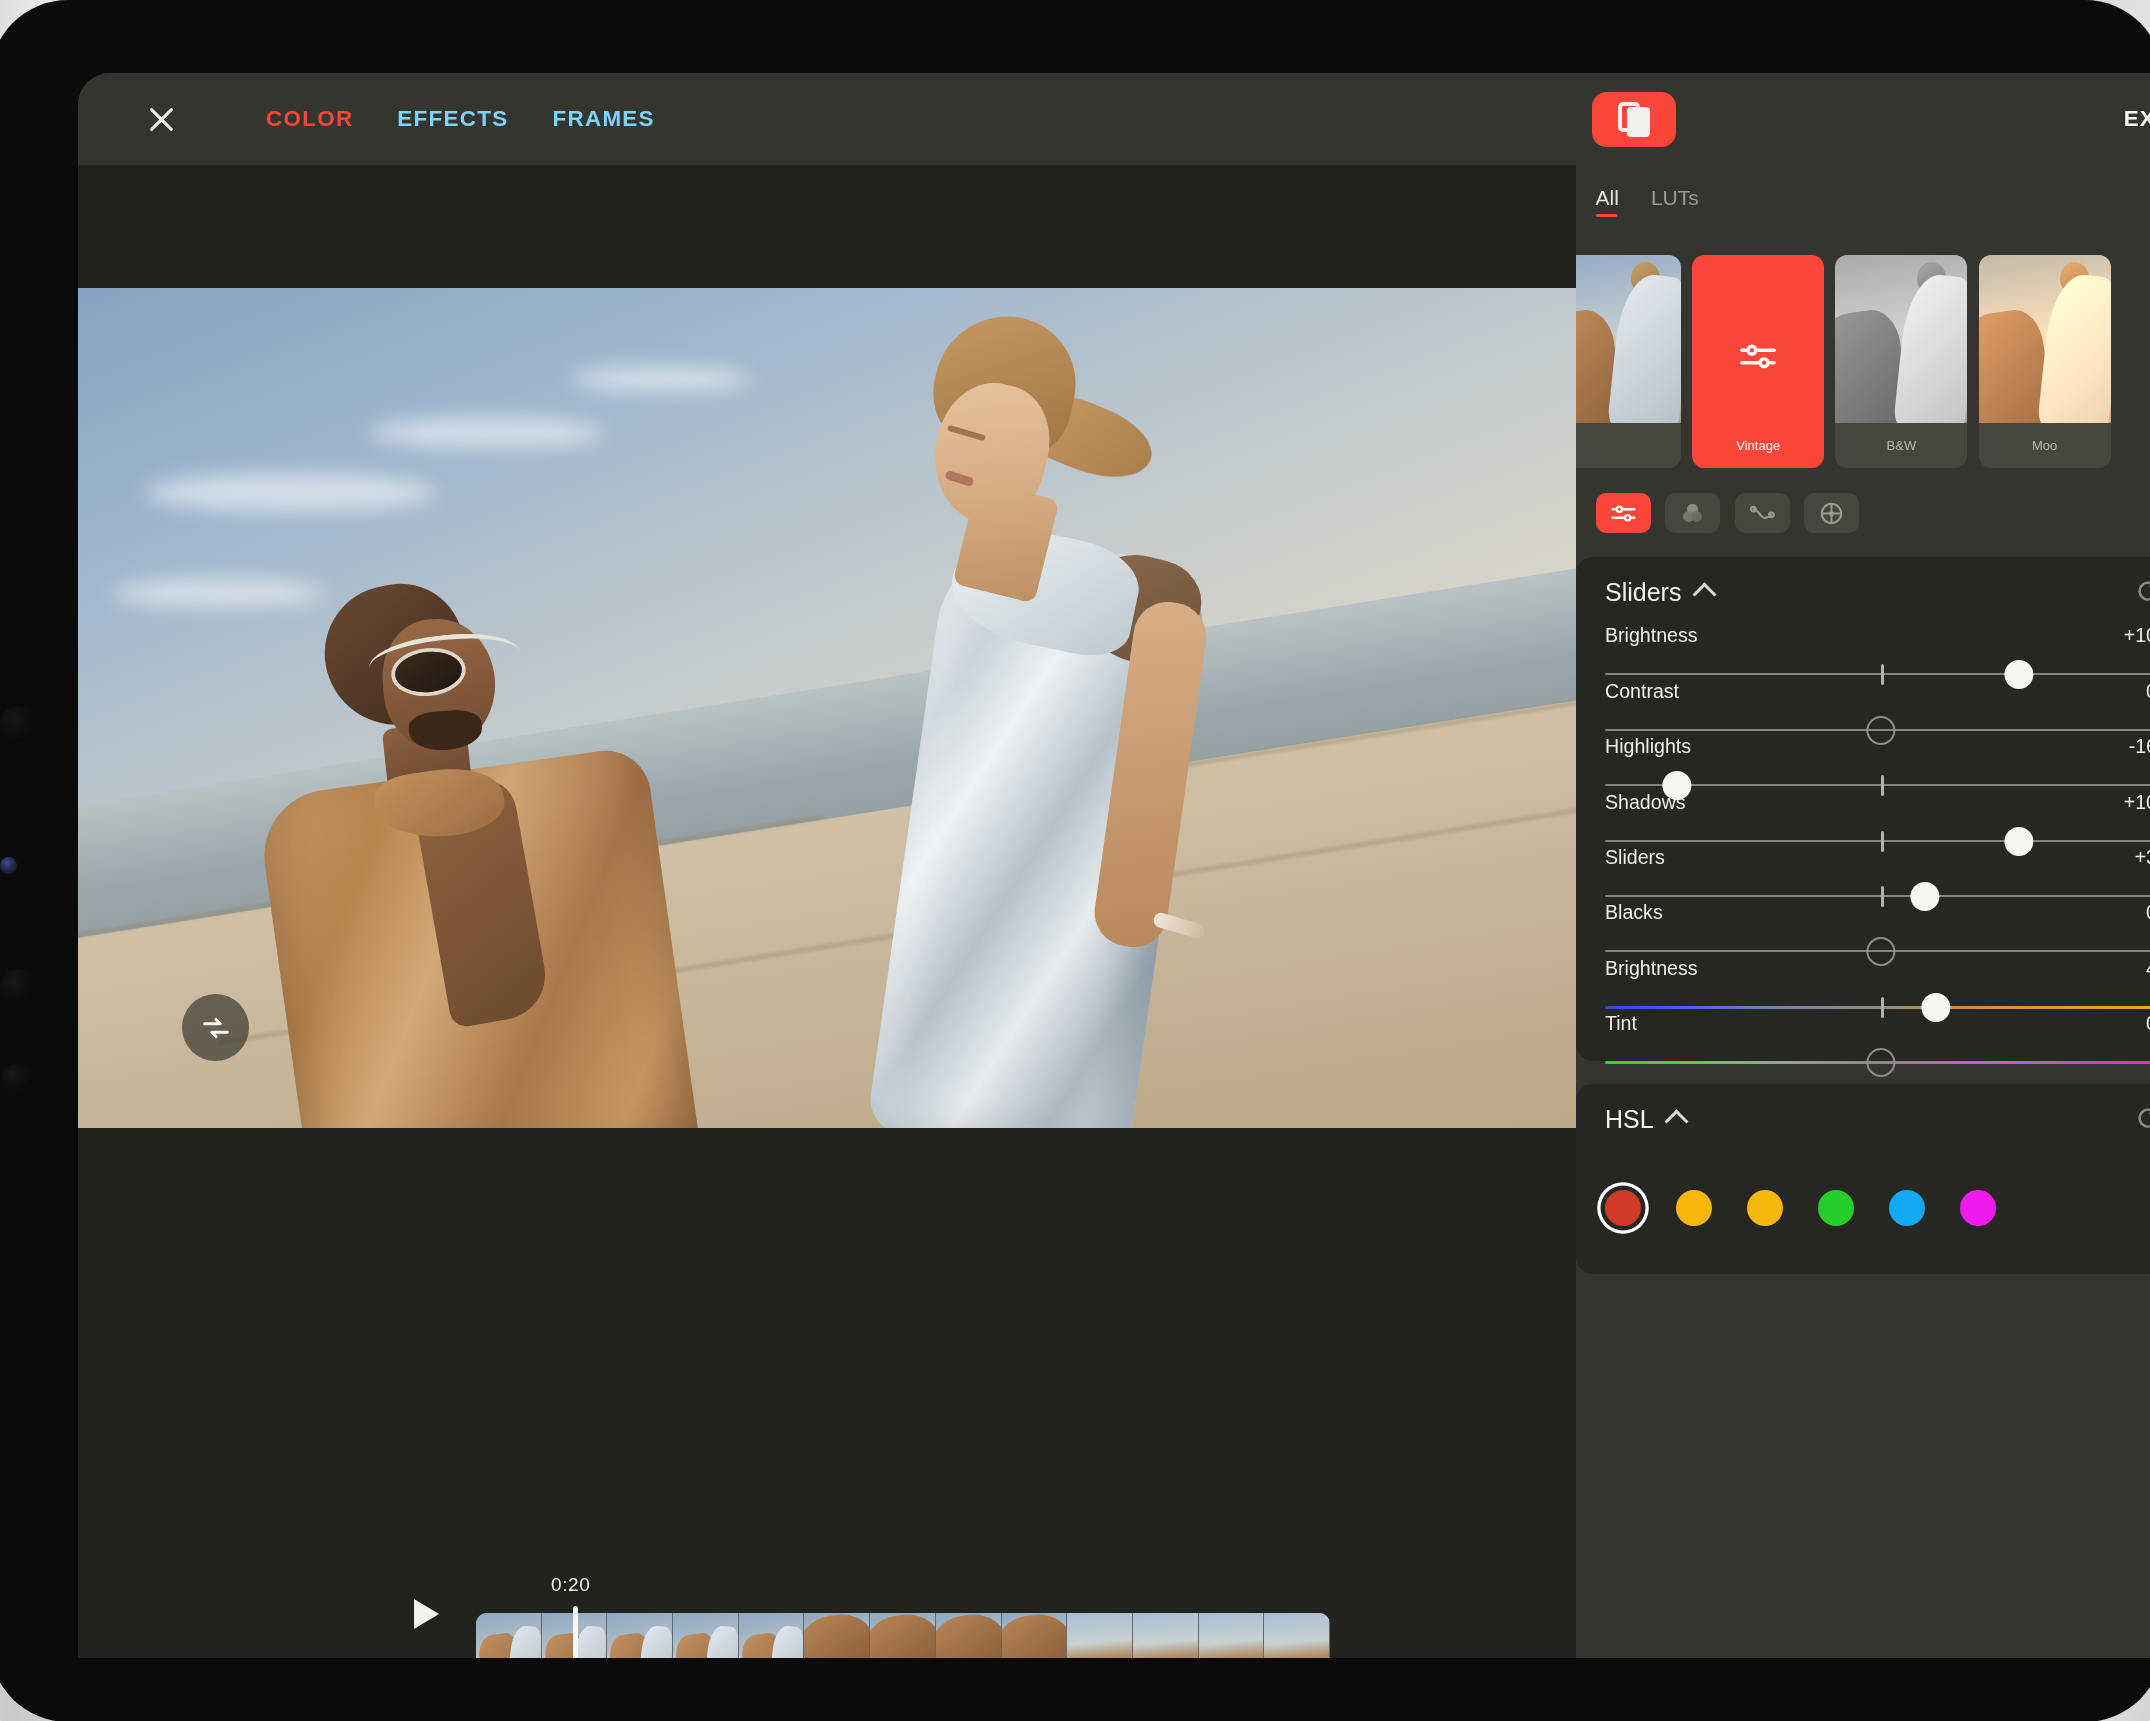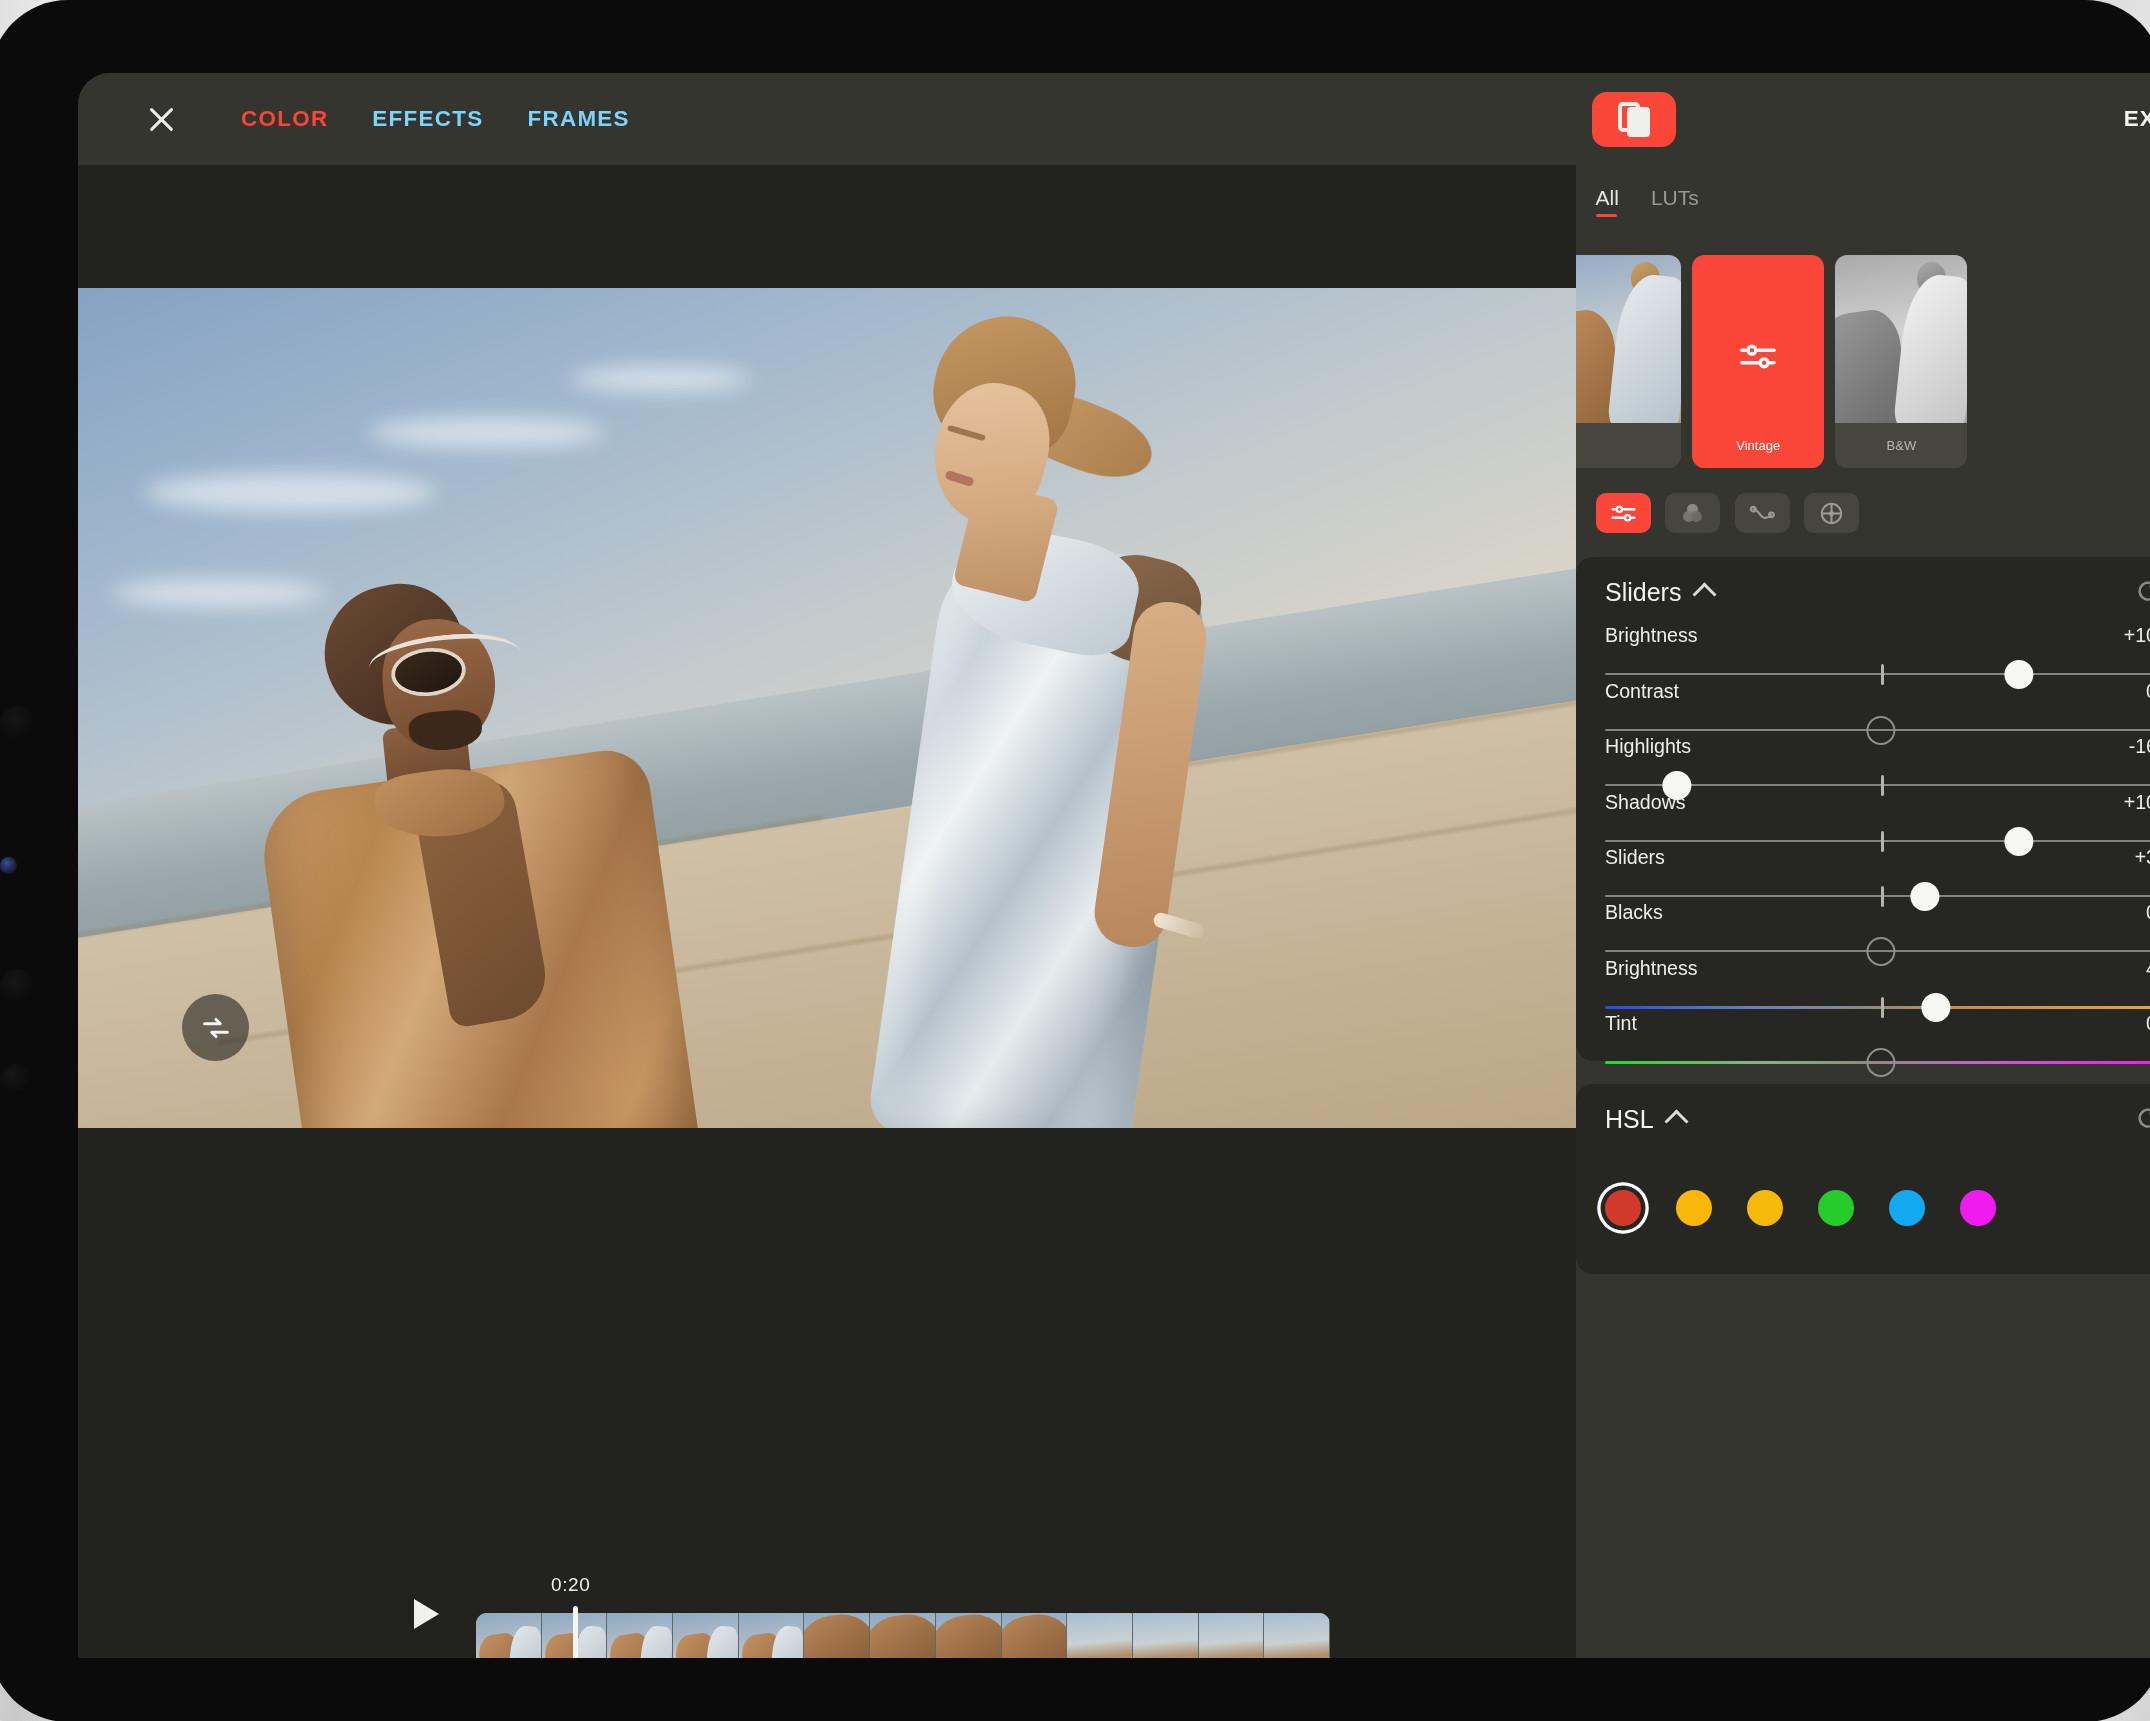--- a/index.html
+++ b/index.html
@@ -62,7 +62,7 @@
   .close-btn:before{ transform:rotate(45deg); }
   .close-btn:after{ transform:rotate(-45deg); }
 
-  .tabs{ display:flex; align-items:center; margin-left:62px; gap:44px; }
+  .tabs{ display:flex; align-items:center; margin-left:87px; gap:44px; }
   .tab{
     font-size:22.4px; letter-spacing:1.3px; font-weight:700;
     color:#7dd3fc; cursor:pointer; white-space:nowrap;

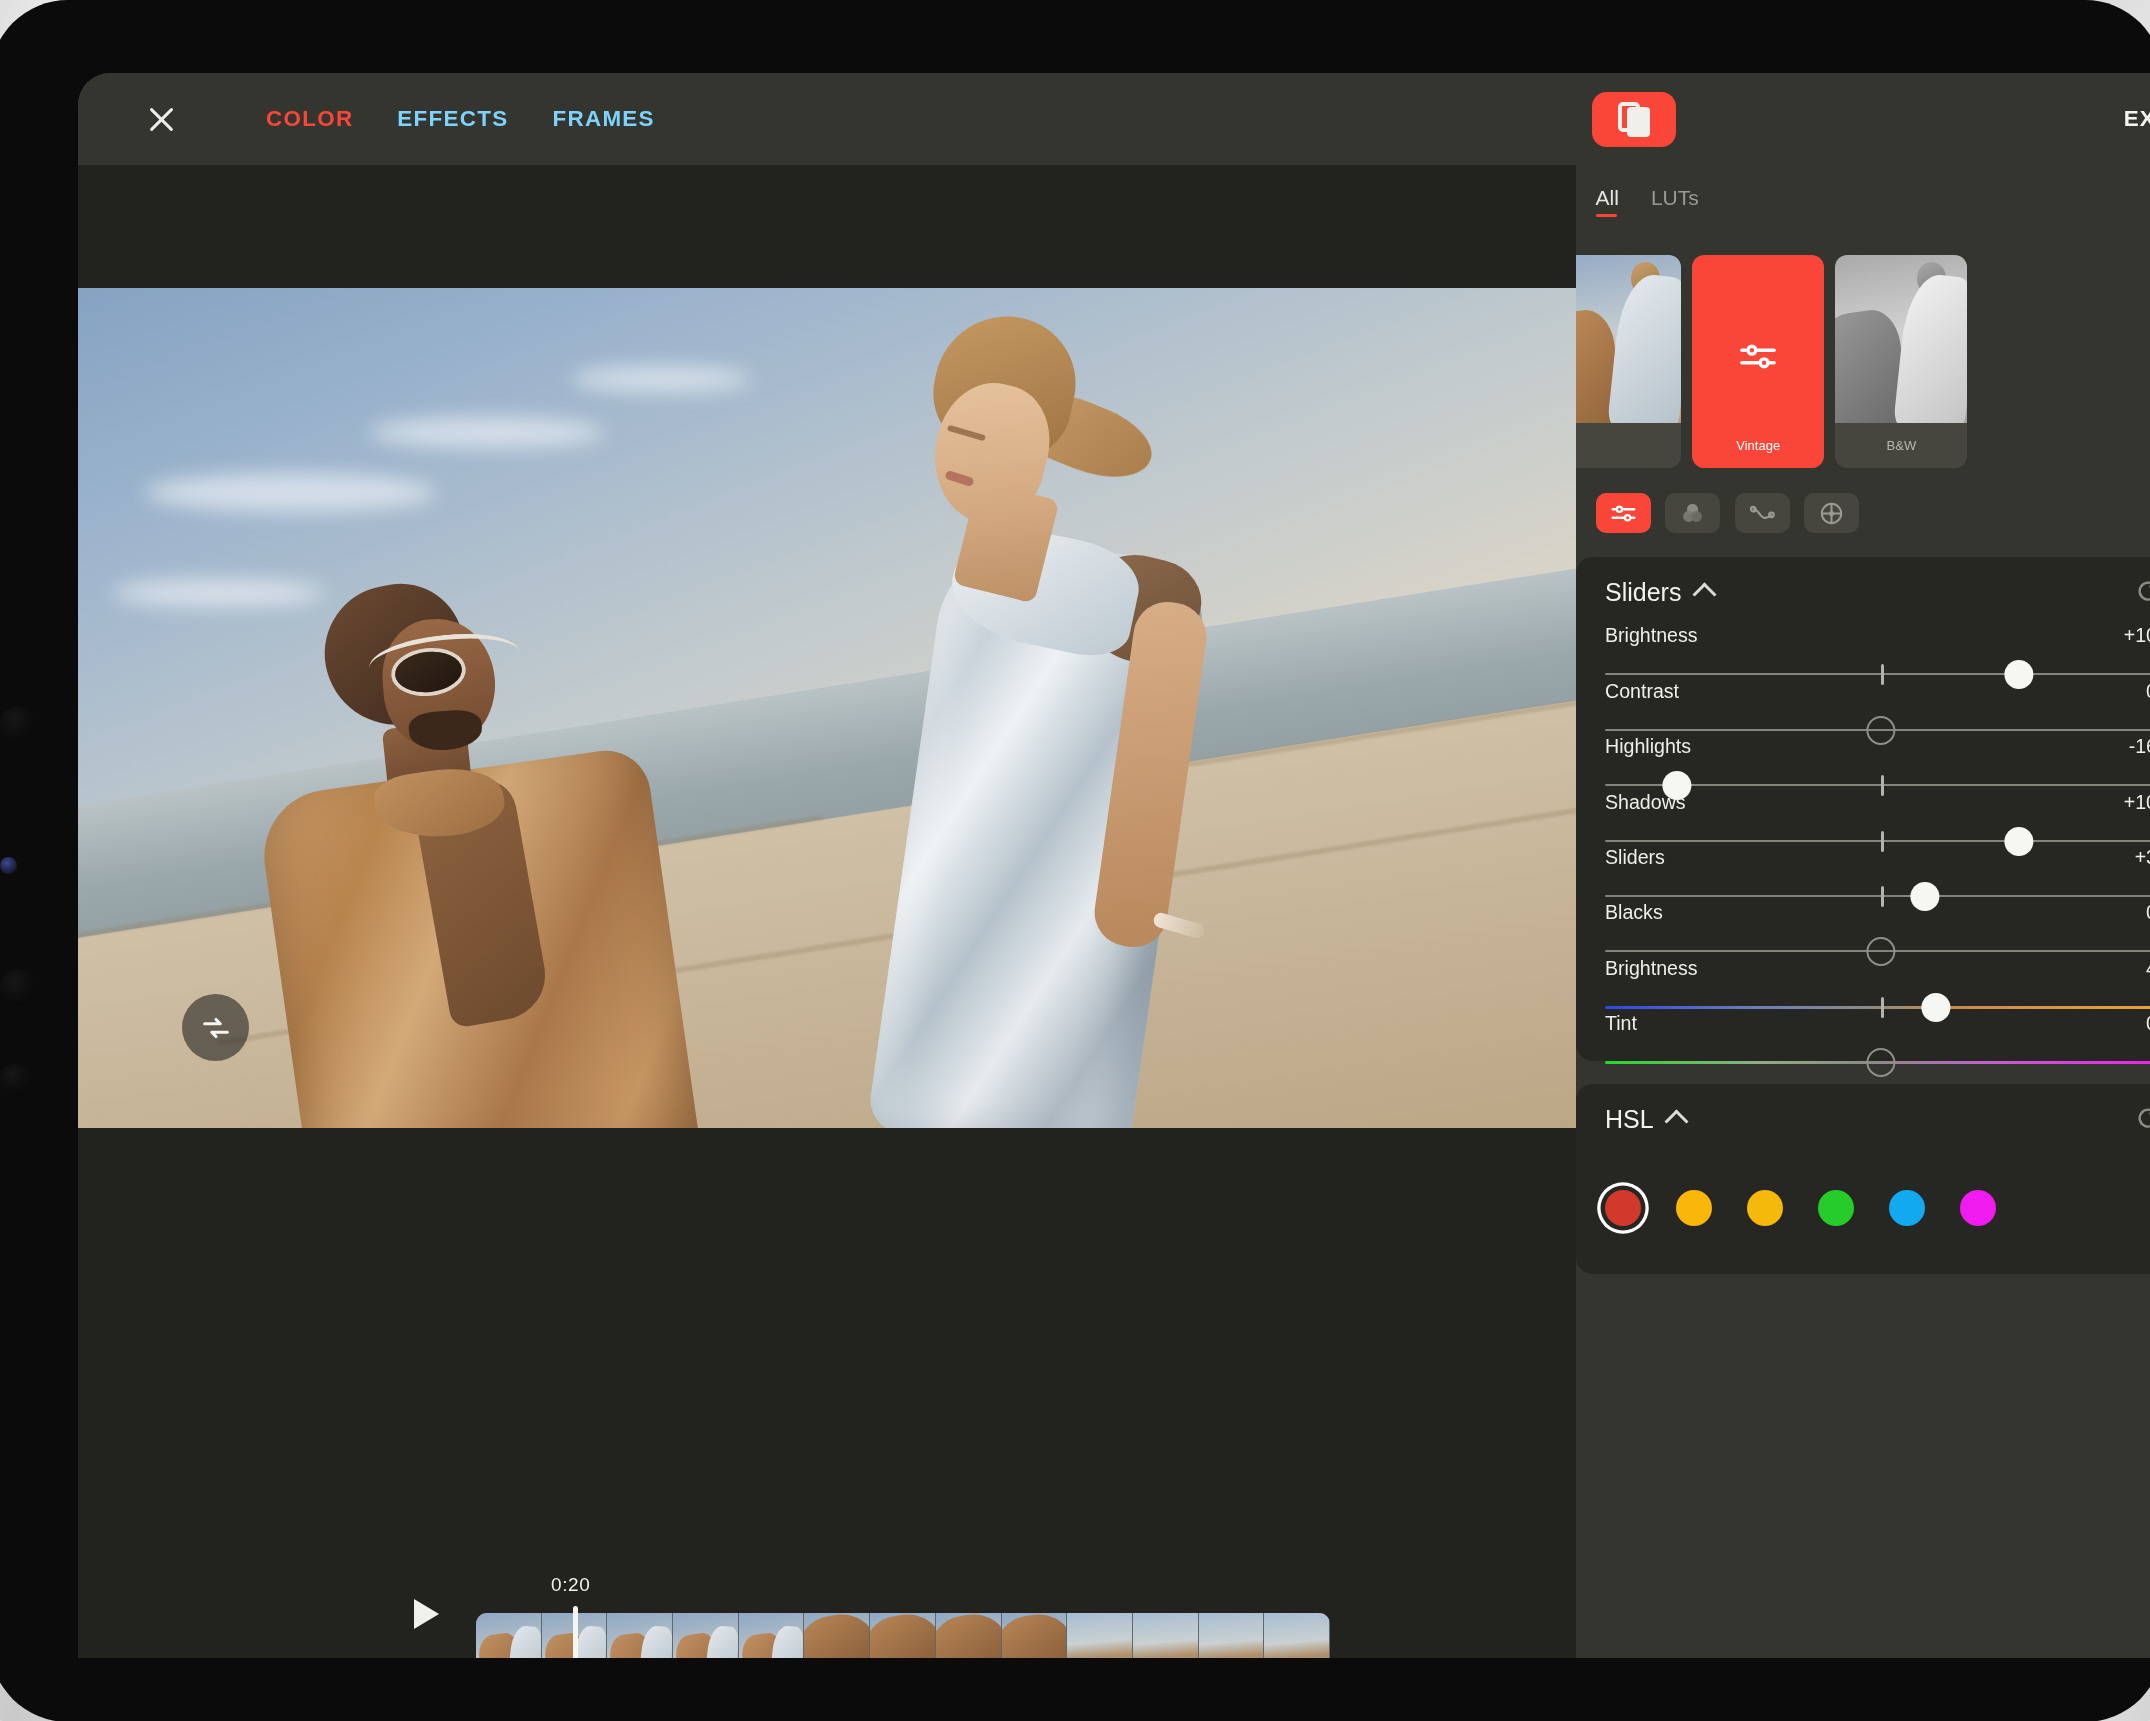--- a/index.html
+++ b/index.html
@@ -582,6 +582,16 @@
           <div class="pname">B&amp;W</div>
         </div>
 
+        <div class="preset">
+          <div class="thumb">
+              <div class="th-beach th-warm">
+                <div class="fh"></div>
+                <div class="fm"></div>
+                <div class="fw"></div>
+              </div>
+            </div>
+          <div class="pname">Moo</div>
+        </div>
       </div>
 
       <div class="tools">

